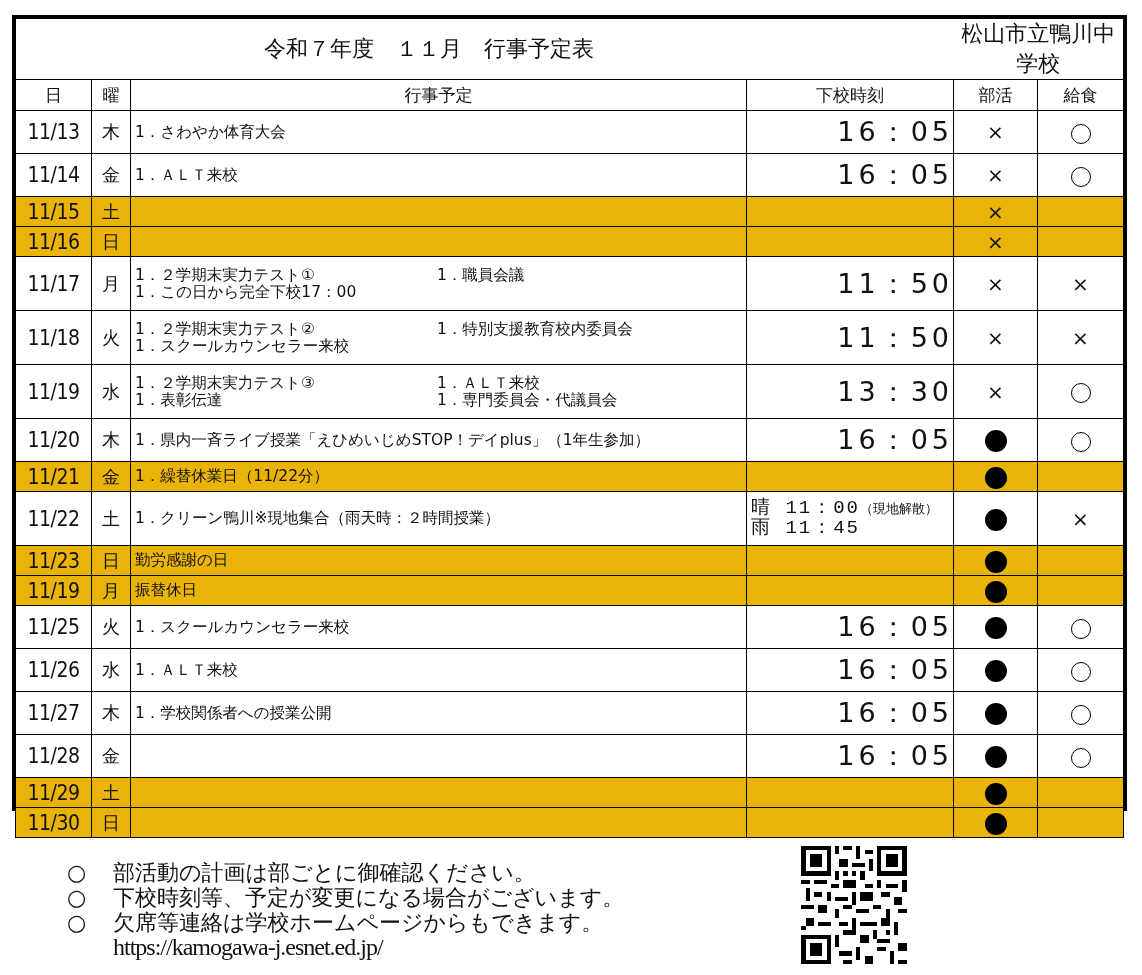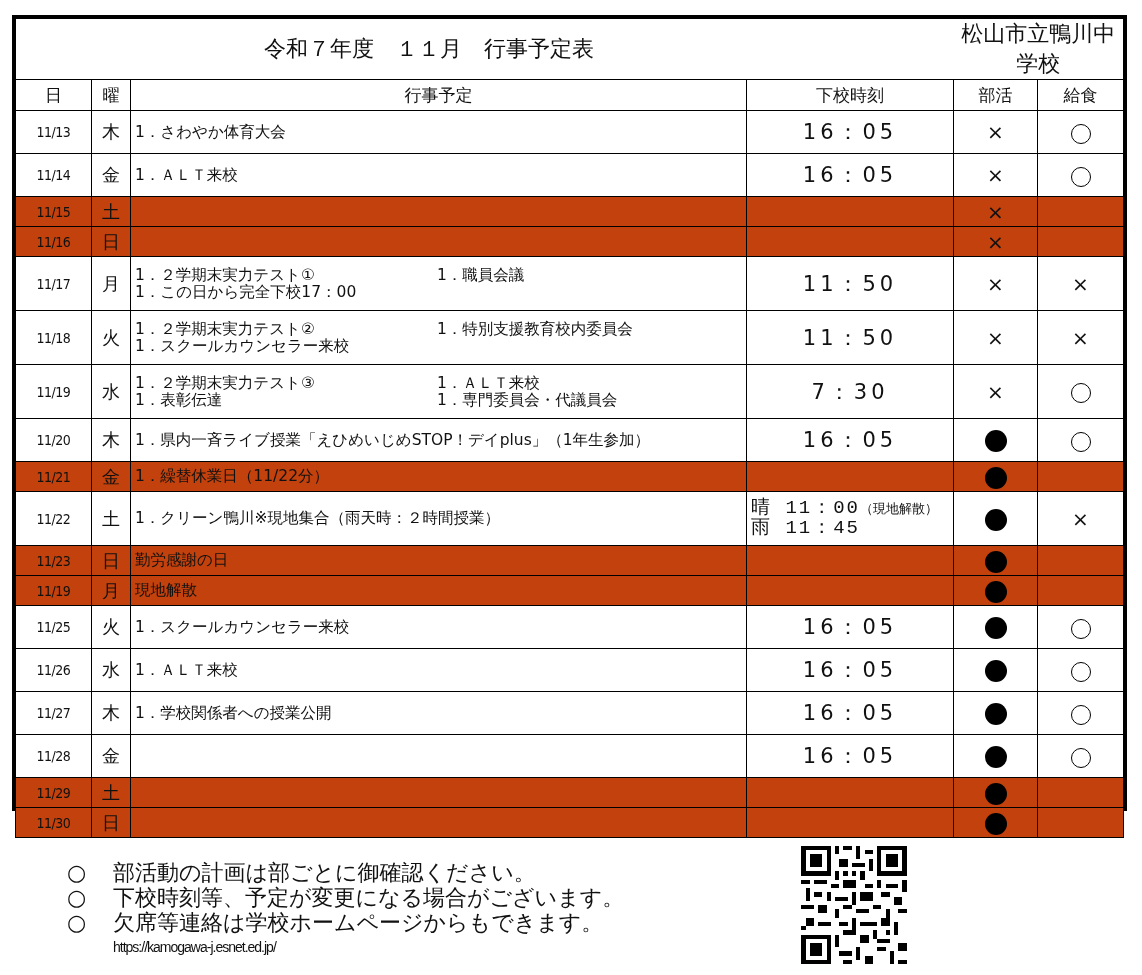--- a/index.html
+++ b/index.html
@@ -12,7 +12,7 @@
   .school-cell { text-align: center; border-left: none !important; font-size: 19px; }
   .hdr th { height: 30px; font-size: 17px; font-weight: bold; text-align: center; }
   .c-date { width: 76px; } .c-dow { width: 39px; } .c-event { width: 616px; } .c-time { width: 207px; } .c-club { width: 84px; } .c-lunch { width: auto; }
-  td.date { text-align: center; font-size: 14px; font-family: "Liberation Sans Narrow", "DejaVu Sans Condensed", "Liberation Sans", sans-serif; letter-spacing: -0.5px; }
+  td.date { text-align: center; font-size: 21px; font-family: "Liberation Sans Narrow", "DejaVu Sans Condensed", "Liberation Sans", sans-serif; letter-spacing: -0.5px; }
   td.dow { text-align: center; font-size: 18px; }
   td.event { font-size: 15.5px; padding-left: 4px !important; line-height: 17px; vertical-align: middle; margin-top: 8px; }
   td.time { text-align: center; font-size: 21px; letter-spacing: 4px; }

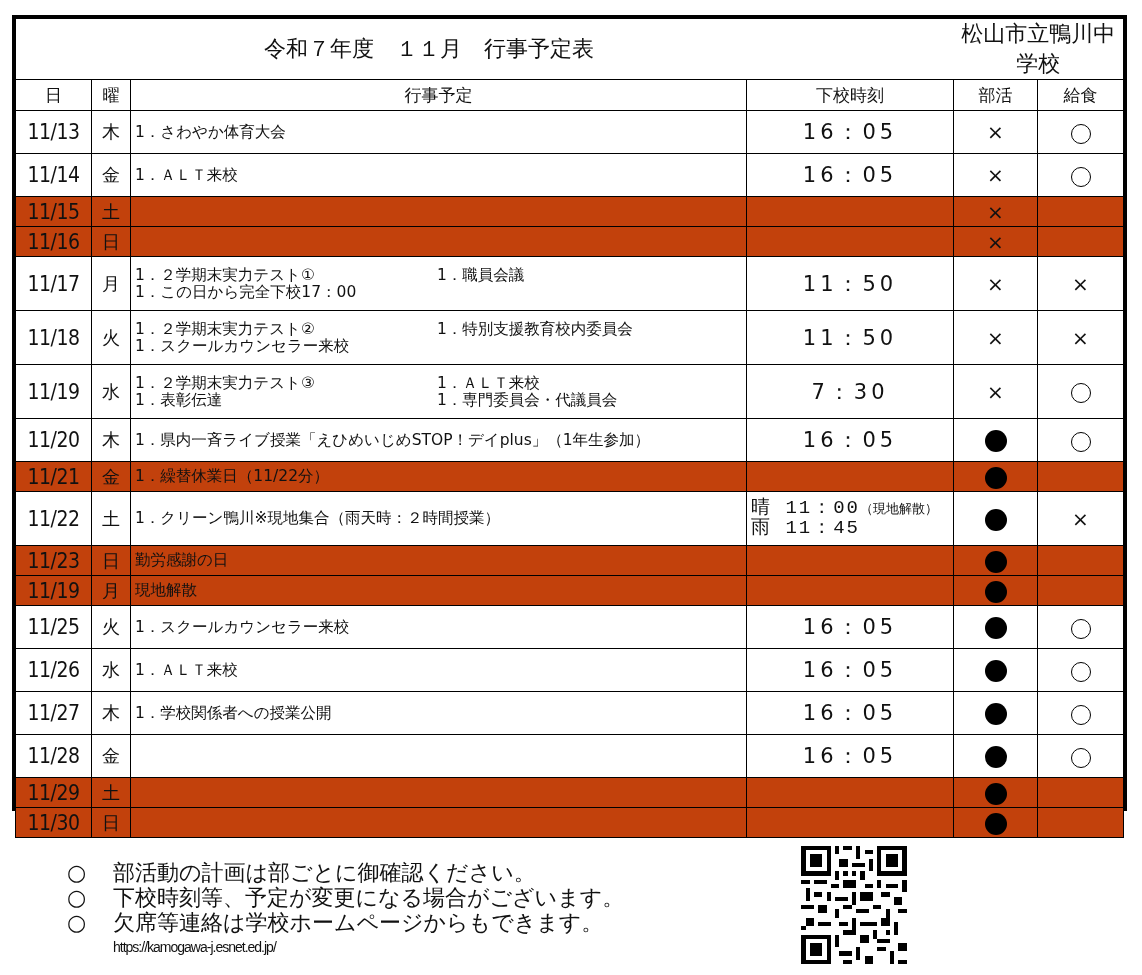--- a/index.html
+++ b/index.html
@@ -15,7 +15,7 @@
   td.date { text-align: center; font-size: 21px; font-family: "Liberation Sans Narrow", "DejaVu Sans Condensed", "Liberation Sans", sans-serif; letter-spacing: -0.5px; }
   td.dow { text-align: center; font-size: 18px; }
   td.event { font-size: 15.5px; padding-left: 4px !important; line-height: 17px; vertical-align: middle; margin-top: 8px; }
-  td.time { text-align: center; font-size: 21px; letter-spacing: 4px; }
+  td.time { text-align: right; font-size: 27px; letter-spacing: 4px; }
   td.mark { text-align: center; font-size: 20px; }
   .ev-grid { display: grid; grid-template-columns: 302px 1fr; }
   tr.holiday td { background: #c2410c; }

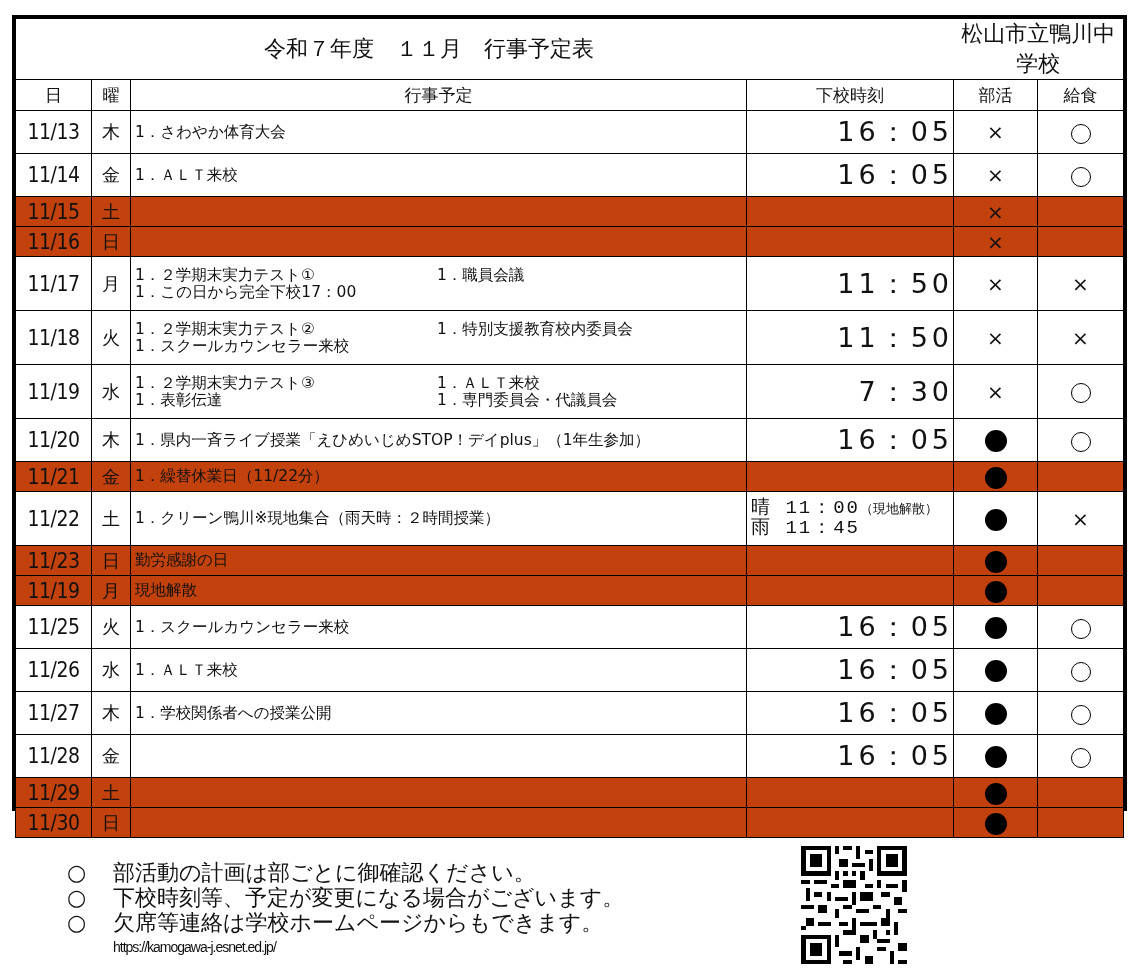--- a/index.html
+++ b/index.html
@@ -18,7 +18,7 @@
   td.time { text-align: right; font-size: 27px; letter-spacing: 4px; }
   td.mark { text-align: center; font-size: 20px; }
   .ev-grid { display: grid; grid-template-columns: 302px 1fr; }
-  tr.holiday td { background: #c2410c; }
+  tr.holiday td { background: #eab308; }
   tr.r-tall td { height: 42px; }
   tr.r-short td { height: 29px; }
   tr.r-double td { height: 53px; }

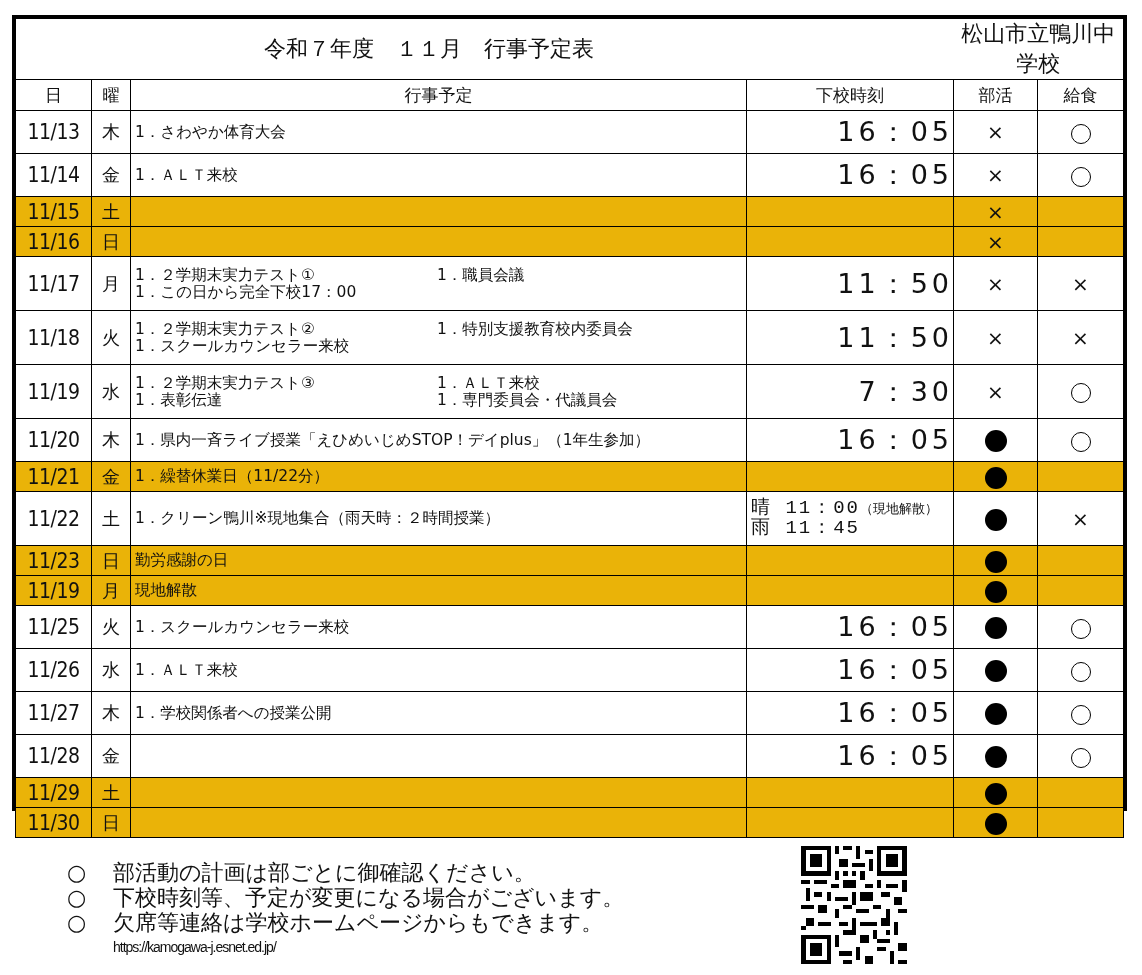--- a/index.html
+++ b/index.html
@@ -147,7 +147,7 @@
               </div>
             </div>
           </td>
-          <td class="time">7：30</td>
+          <td class="time">13：30</td>
           <td class="mark"><span class="cross">×</span></td>
           <td class="mark"><span class="circle"></span></td>
         </tr>

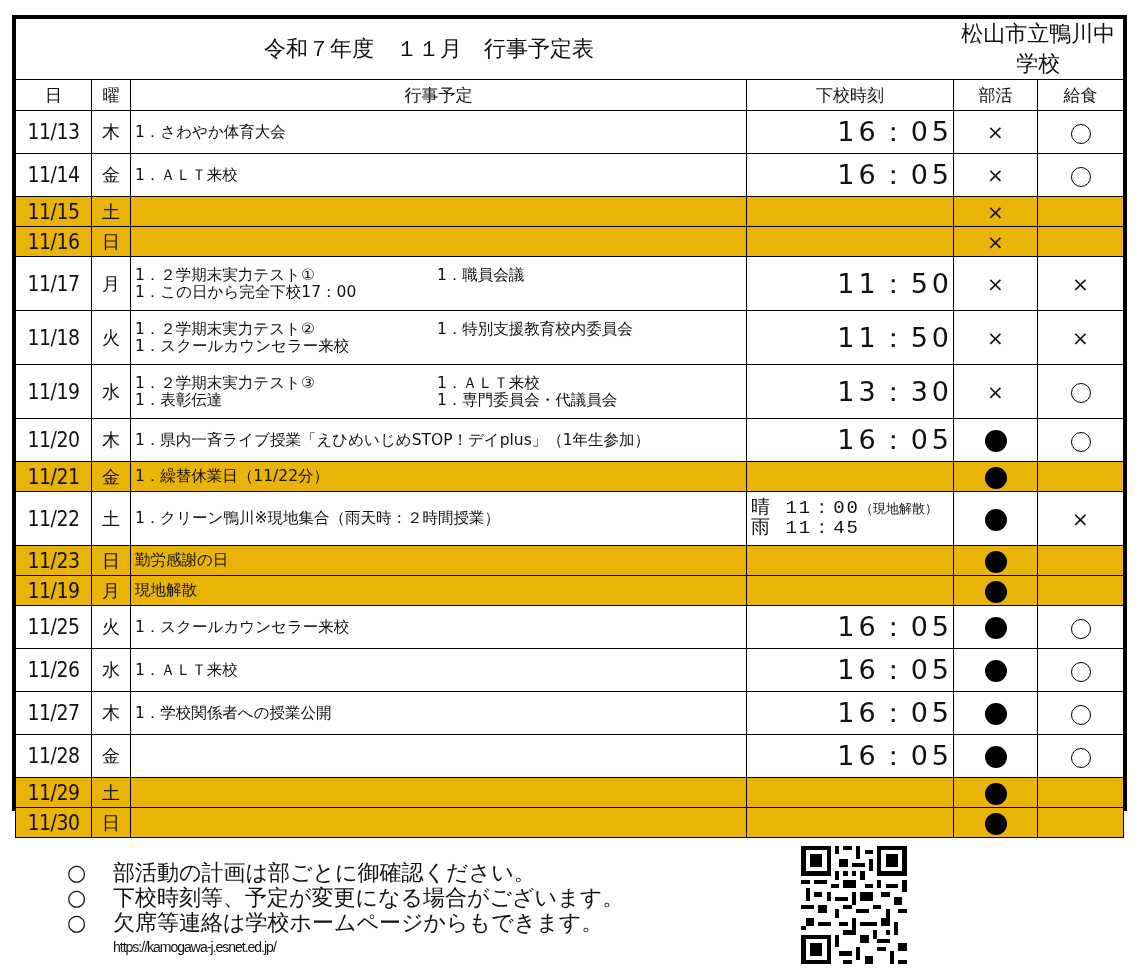--- a/index.html
+++ b/index.html
@@ -198,7 +198,7 @@
           <td class="date">11/19</td>
           <td class="dow">月</td>
           <td class="event">
-            <div>現地解散</div>
+            <div>振替休日</div>
           </td>
           <td class="time"></td>
           <td class="mark"><span class="dot"></span></td>

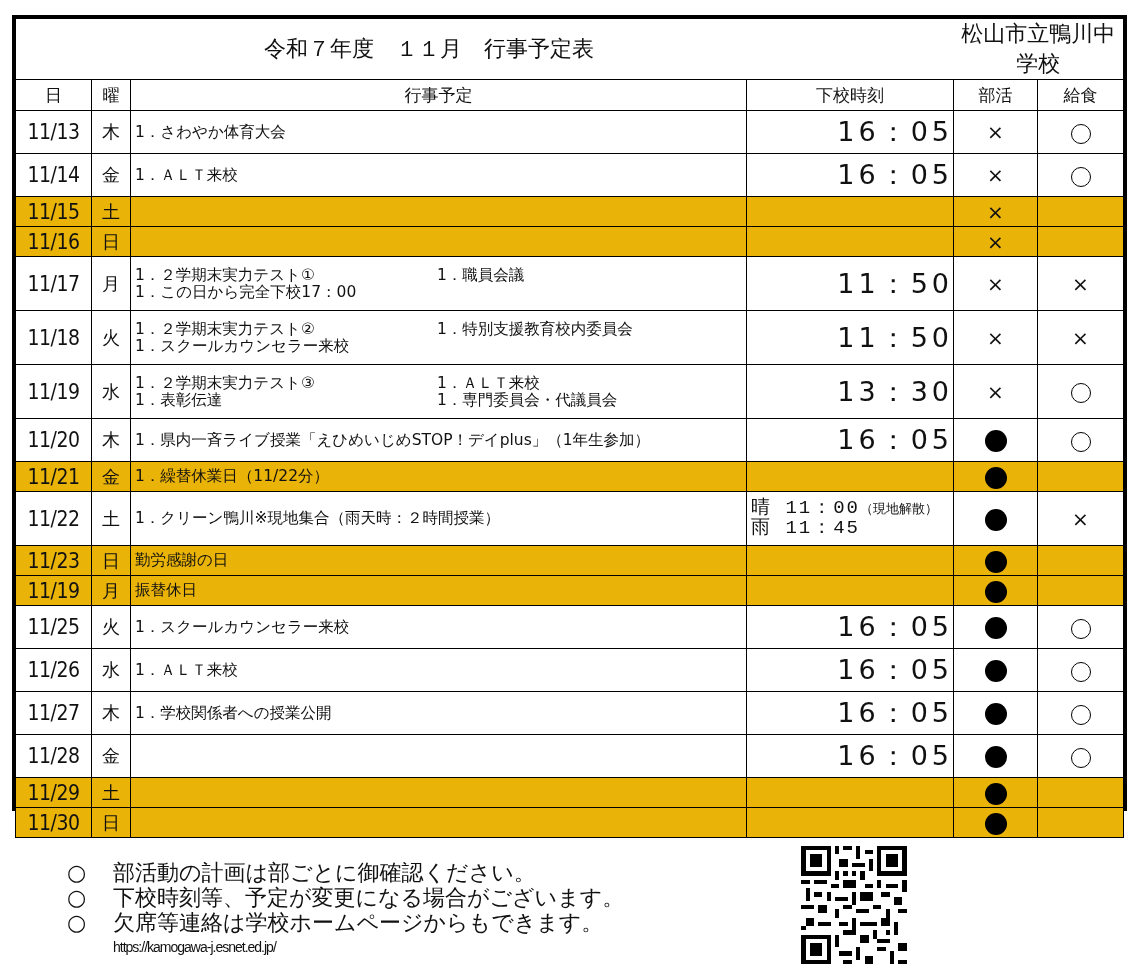--- a/index.html
+++ b/index.html
@@ -31,7 +31,7 @@
   .notes { position: absolute; left: 52px; top: 22px; font-size: 22px; line-height: 25px; }
   .note-line { display: flex; }
   .note-bullet { width: 46px; }
-  .url { padding-left: 46px; font-size: 14px; font-family: Liberation Sans, sans-serif; letter-spacing: -1px; }
+  .url { padding-left: 46px; font-size: 24px; font-family: Liberation Serif, serif; letter-spacing: -1px; }
   .qr { position: absolute; left: 786px; top: 8px; width: 106px; height: 118px; }
 </style>
 </head>

